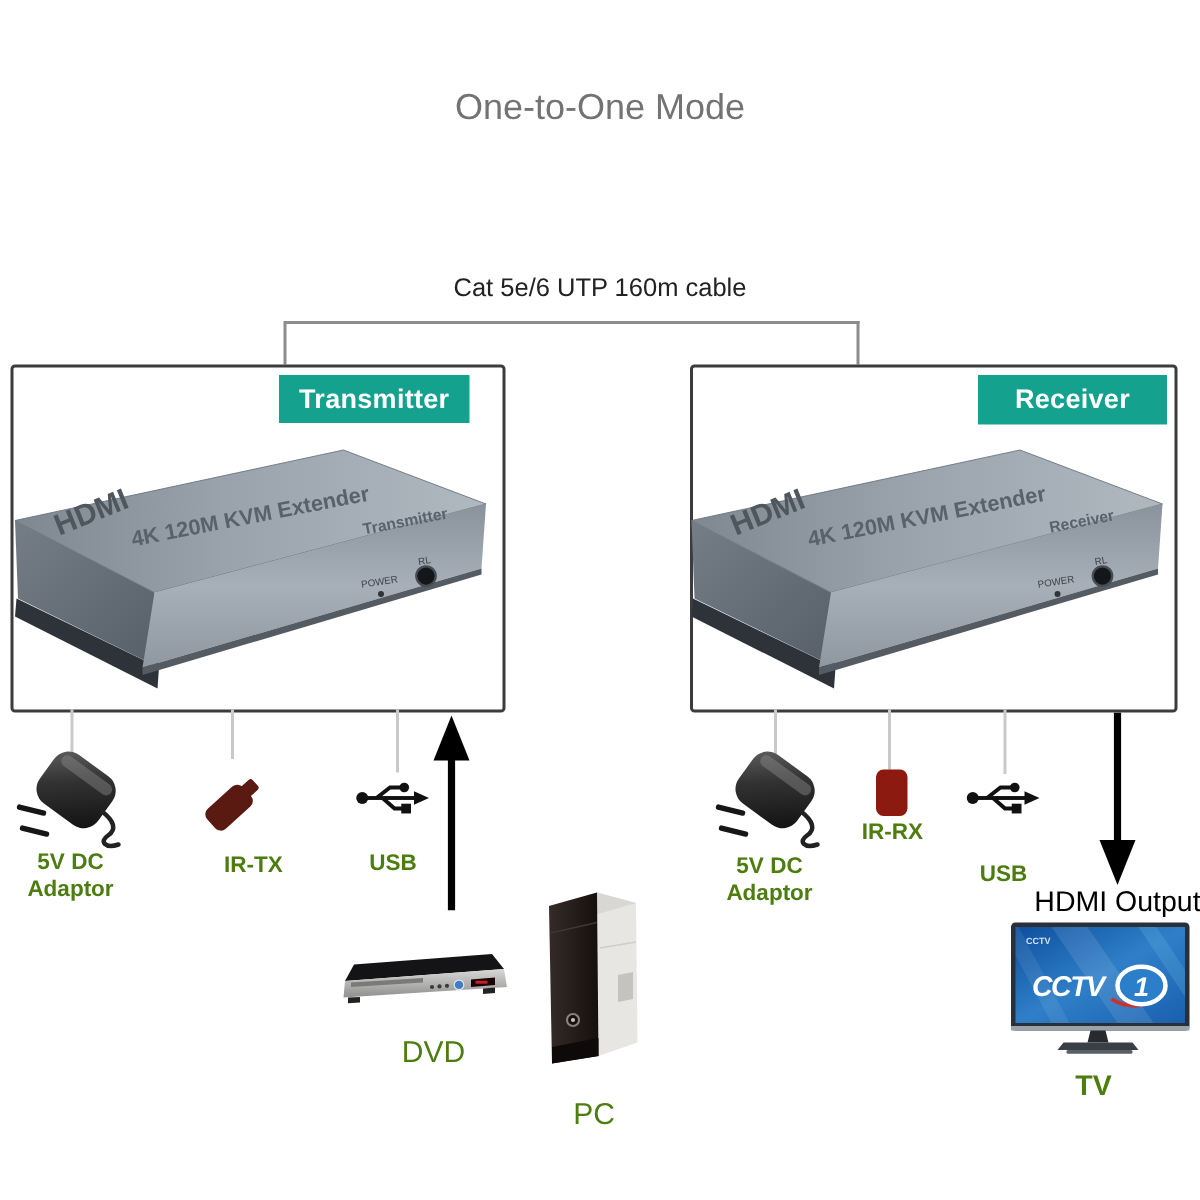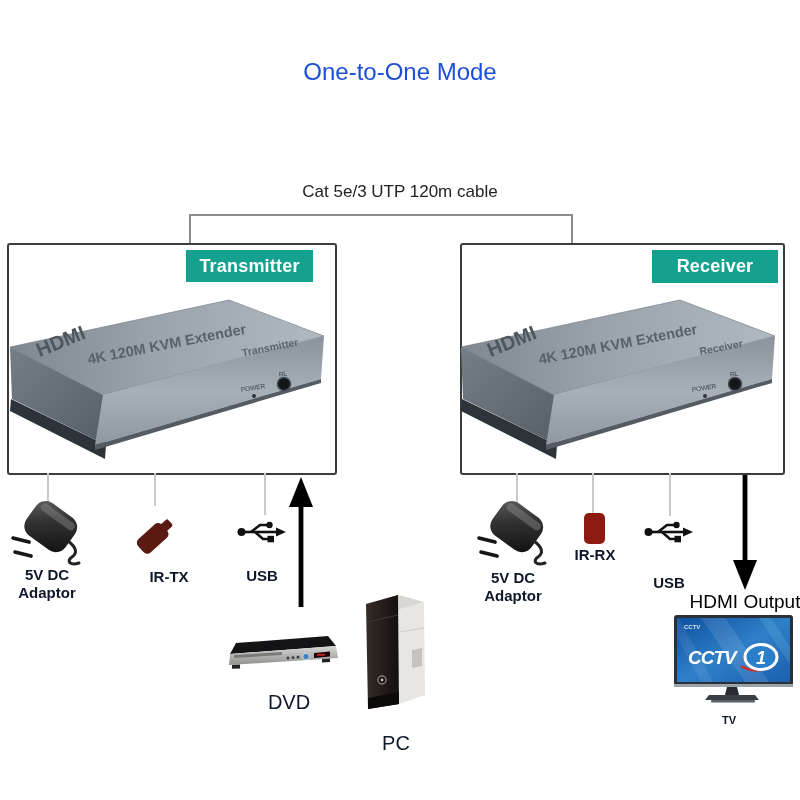--- a/index.html
+++ b/index.html
@@ -8,7 +8,7 @@
     font-family:"Liberation Sans", sans-serif;color:#000;
   }
   .abs{position:absolute;}
-  .title{top:58px;left:0;width:800px;text-align:center;font-size:24px;color:#1d4ed8;}
+  .title{top:58px;left:0;width:800px;text-align:center;font-size:24px;color:#737373;}
   .cable-label{top:182px;left:0;width:800px;text-align:center;font-size:17px;color:#222;}
   .bracket-h{left:190px;top:214px;width:383px;height:0;border-top:2px solid #8c8c8c;}
   .bracket-v{width:0;border-left:2px solid #8c8c8c;top:214px;height:29px;}

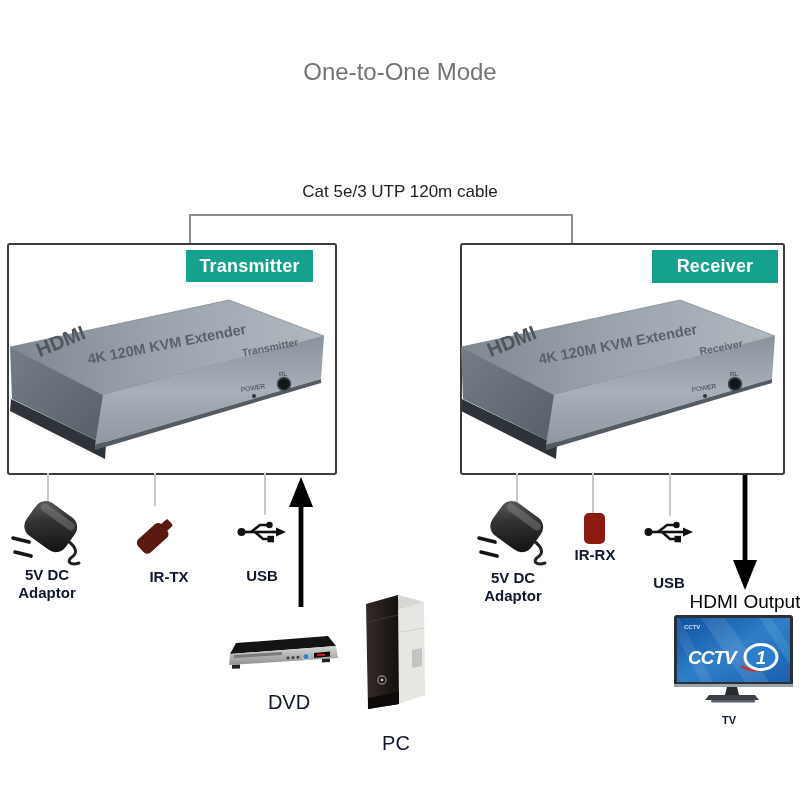--- a/index.html
+++ b/index.html
@@ -34,7 +34,7 @@
 
   <div class="abs title">One-to-One Mode</div>
 
-  <div class="abs cable-label">Cat 5e/3 UTP 120m cable</div>
+  <div class="abs cable-label">Cat 5e/6 UTP 160m cable</div>
   <div class="abs bracket-h"></div>
   <div class="abs bracket-v bv-l"></div>
   <div class="abs bracket-v bv-r"></div>

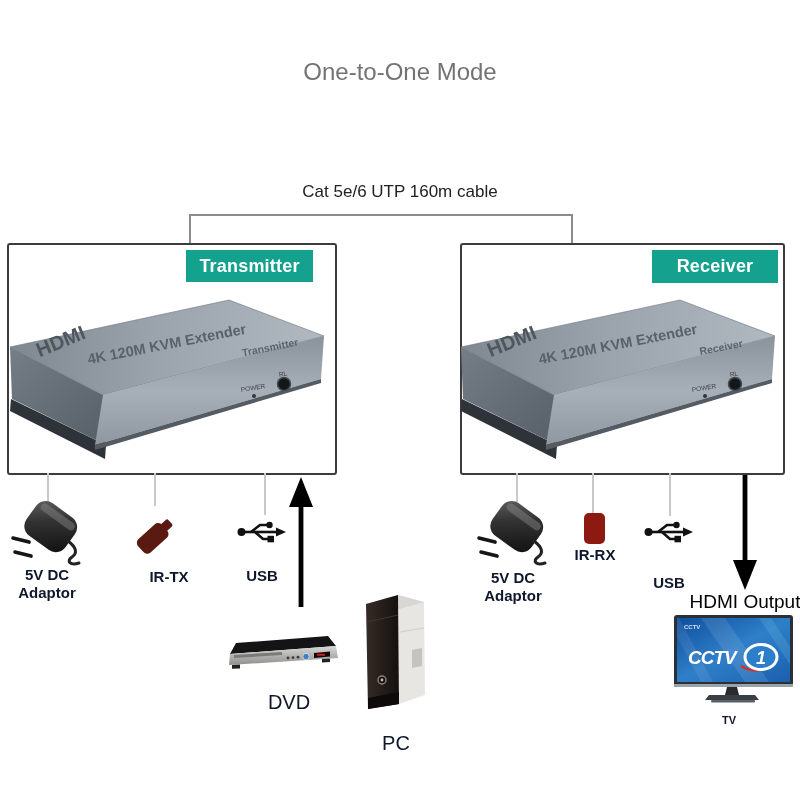--- a/index.html
+++ b/index.html
@@ -21,7 +21,7 @@
   .ttag{left:186px;top:250px;width:127px;height:32px;}
   .rtag{left:652px;top:250px;width:126px;height:33px;}
   .cline{width:0;border-left:2px solid #c9c9c9;}
-  .lbl{text-align:center;color:#0f172a;}
+  .lbl{text-align:center;color:#4d7c0f;}
   .b15{font-weight:bold;font-size:15px;line-height:18px;}
   .io-label{font-size:19px;text-align:center;color:#000;}
   .irrx-block{background:#8c1a10;border-radius:5px;}

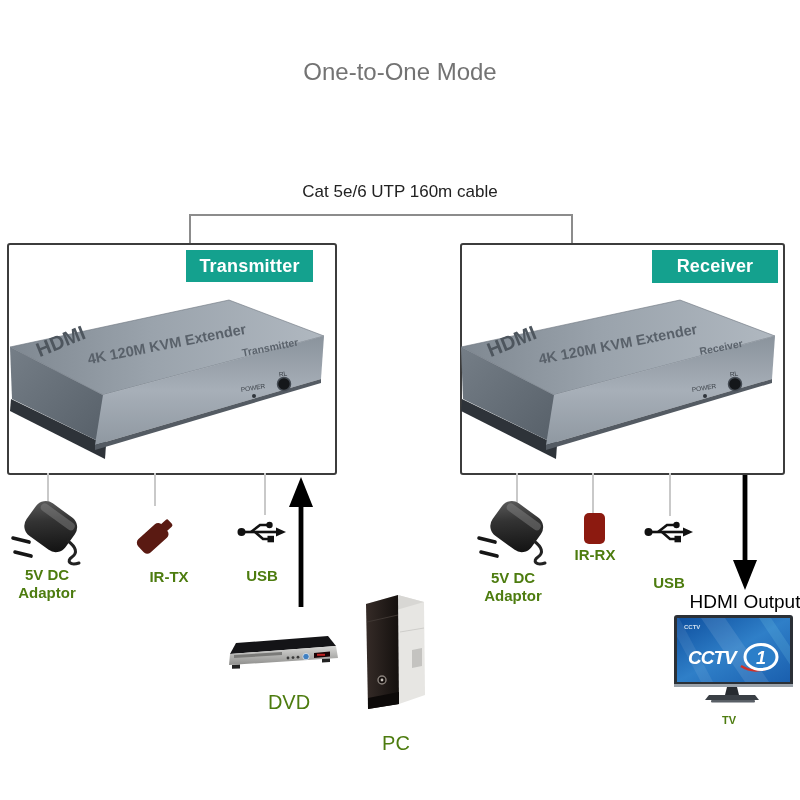--- a/index.html
+++ b/index.html
@@ -269,7 +269,7 @@
     <polygon points="36,81 82,81 86,86 32,86" fill="#3a3f45"></polygon>
     <rect x="38" y="86" width="44" height="2.5" rx="1" fill="#595f66"></rect>
   </svg>
-  <div class="abs lbl" style="left:701px;top:714px;width:56px;font-weight:bold;font-size:11px;">TV</div>
+  <div class="abs lbl" style="left:701px;top:714px;width:56px;font-weight:bold;font-size:19px;">TV</div>
 
 </div>
 

